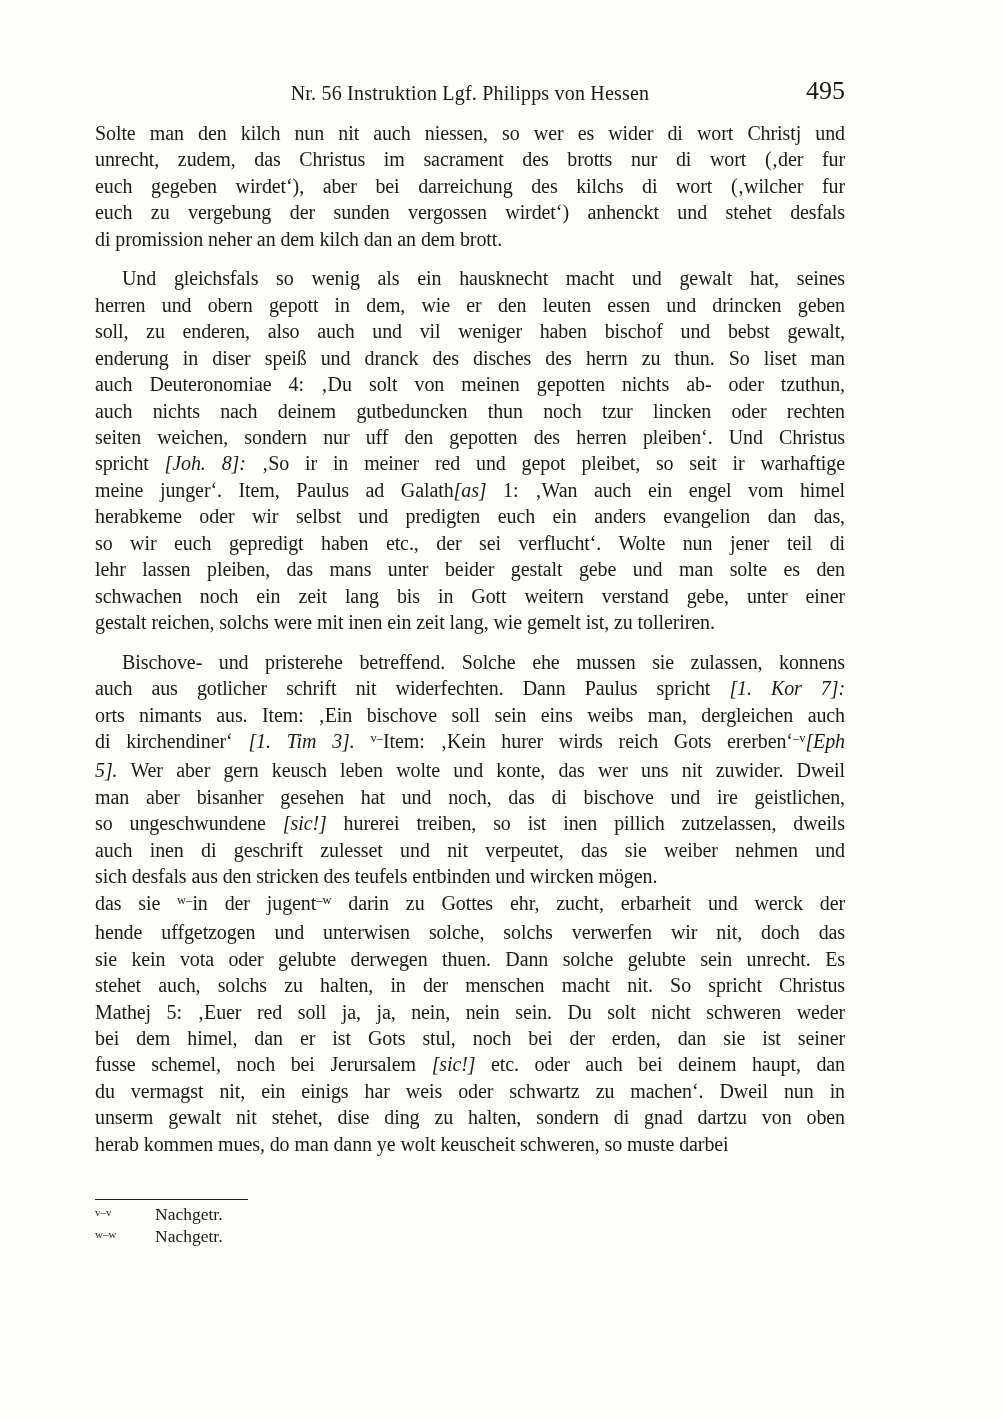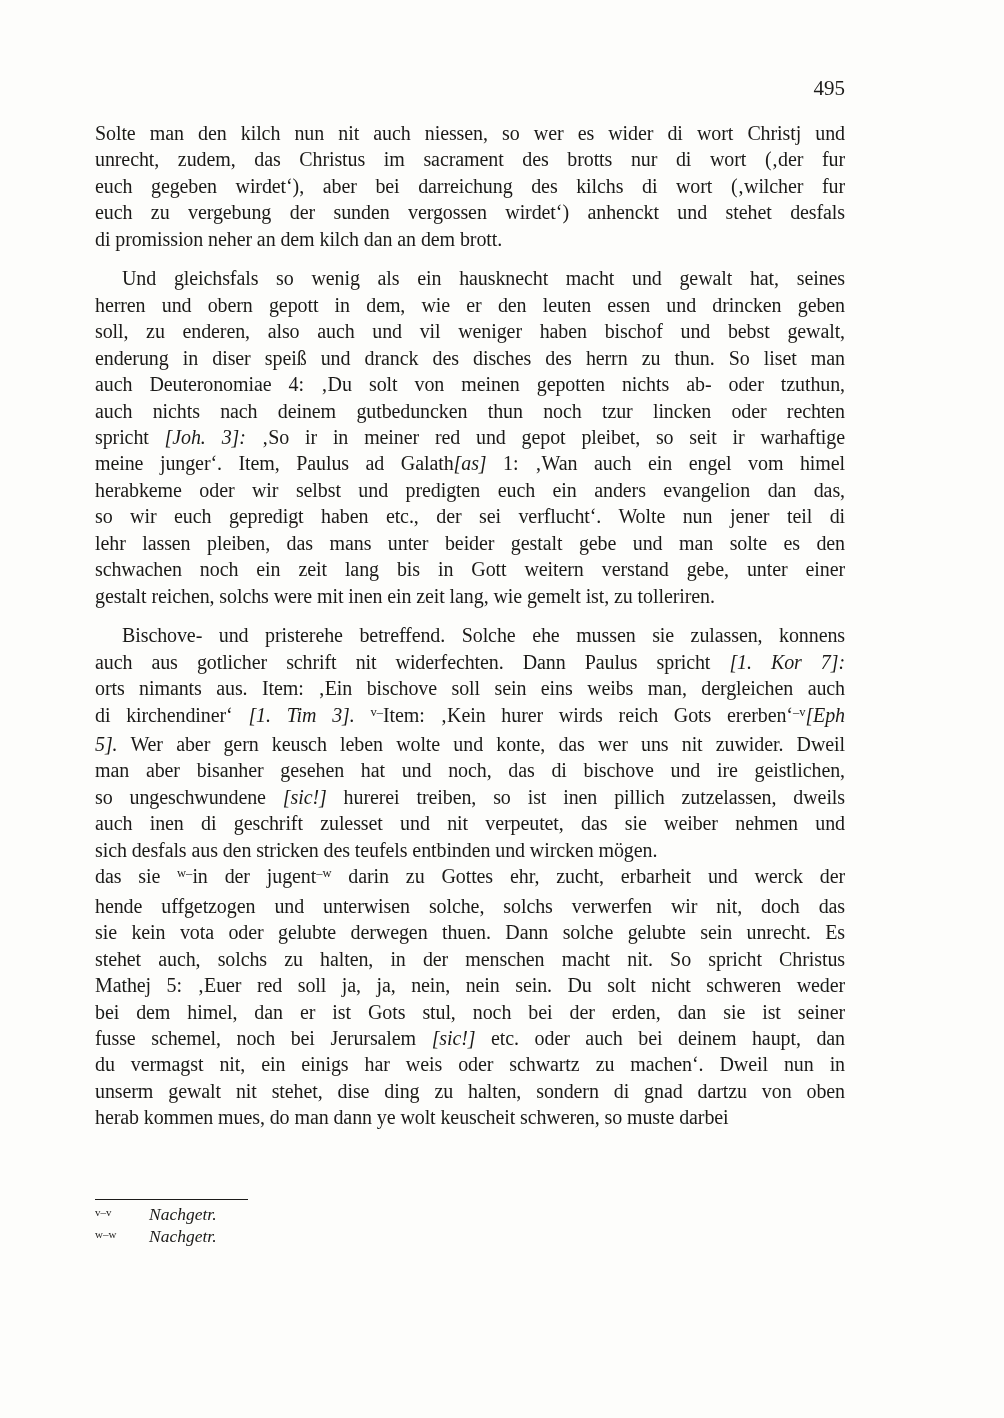--- a/index.html
+++ b/index.html
@@ -70,6 +70,7 @@
 <div class="page">
 
   <div class="running-header">
+    <div class="rh-title">Nr. 56 Instruktion Lgf. Philipps von Hessen</div>
     <div class="rh-page">495</div>
   </div>
 

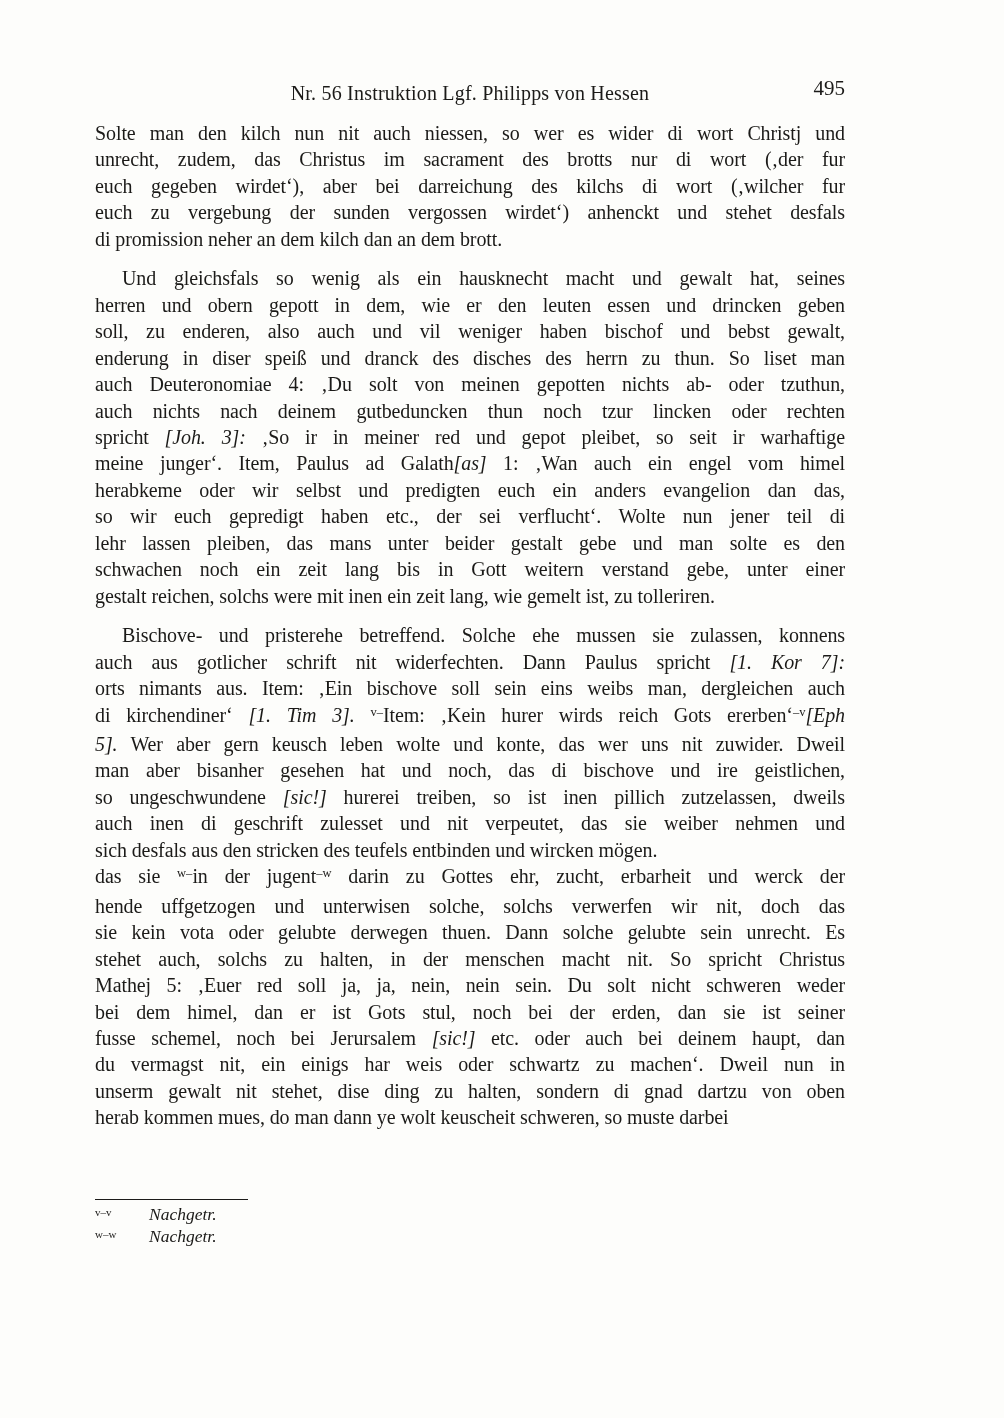--- a/index.html
+++ b/index.html
@@ -22,7 +22,7 @@
   }
   .rh-page {
     position:absolute; right:0; top:-4px;
-    font-size:21px;
+    font-size:26px;
   }
   .text-body {
     position:absolute; left:95px; top:120px; width:750px;

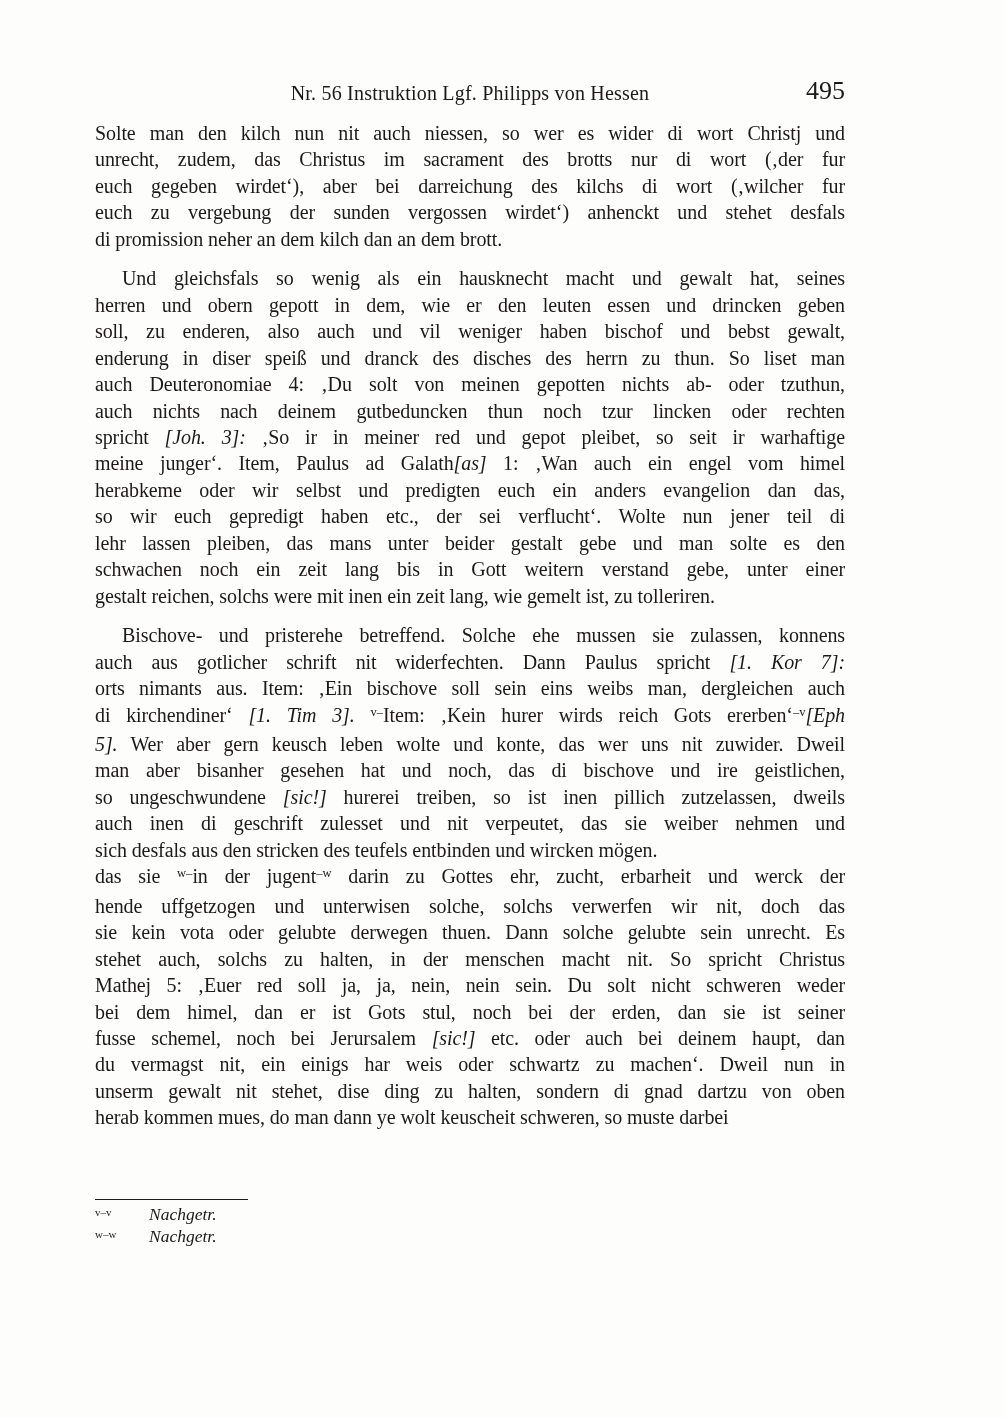--- a/index.html
+++ b/index.html
@@ -89,6 +89,7 @@
         <div class="line"><span class="run">enderung in diser speiß und dranck des disches des herrn zu thun. So liset man</span></div>
         <div class="line"><span class="run">auch Deuteronomiae 4: ‚Du solt von meinen gepotten nichts ab- oder tzuthun,</span></div>
         <div class="line"><span class="run">auch nichts nach deinem gutbeduncken thun noch tzur lincken oder rechten</span></div>
+        <div class="line"><span class="run">seiten weichen, sondern nur uff den gepotten des herren pleiben‘. Und Christus</span></div>
         <div class="line"><span class="run">spricht </span><span class="run it">[Joh. 3]:</span><span class="run"> ‚So ir in meiner red und gepot pleibet, so seit ir warhaftige</span></div>
         <div class="line"><span class="run">meine junger‘. Item, Paulus ad Galath</span><span class="run it">[as]</span><span class="run"> 1: ‚Wan auch ein engel vom himel</span></div>
         <div class="line"><span class="run">herabkeme oder wir selbst und predigten euch ein anders evangelion dan das,</span></div>

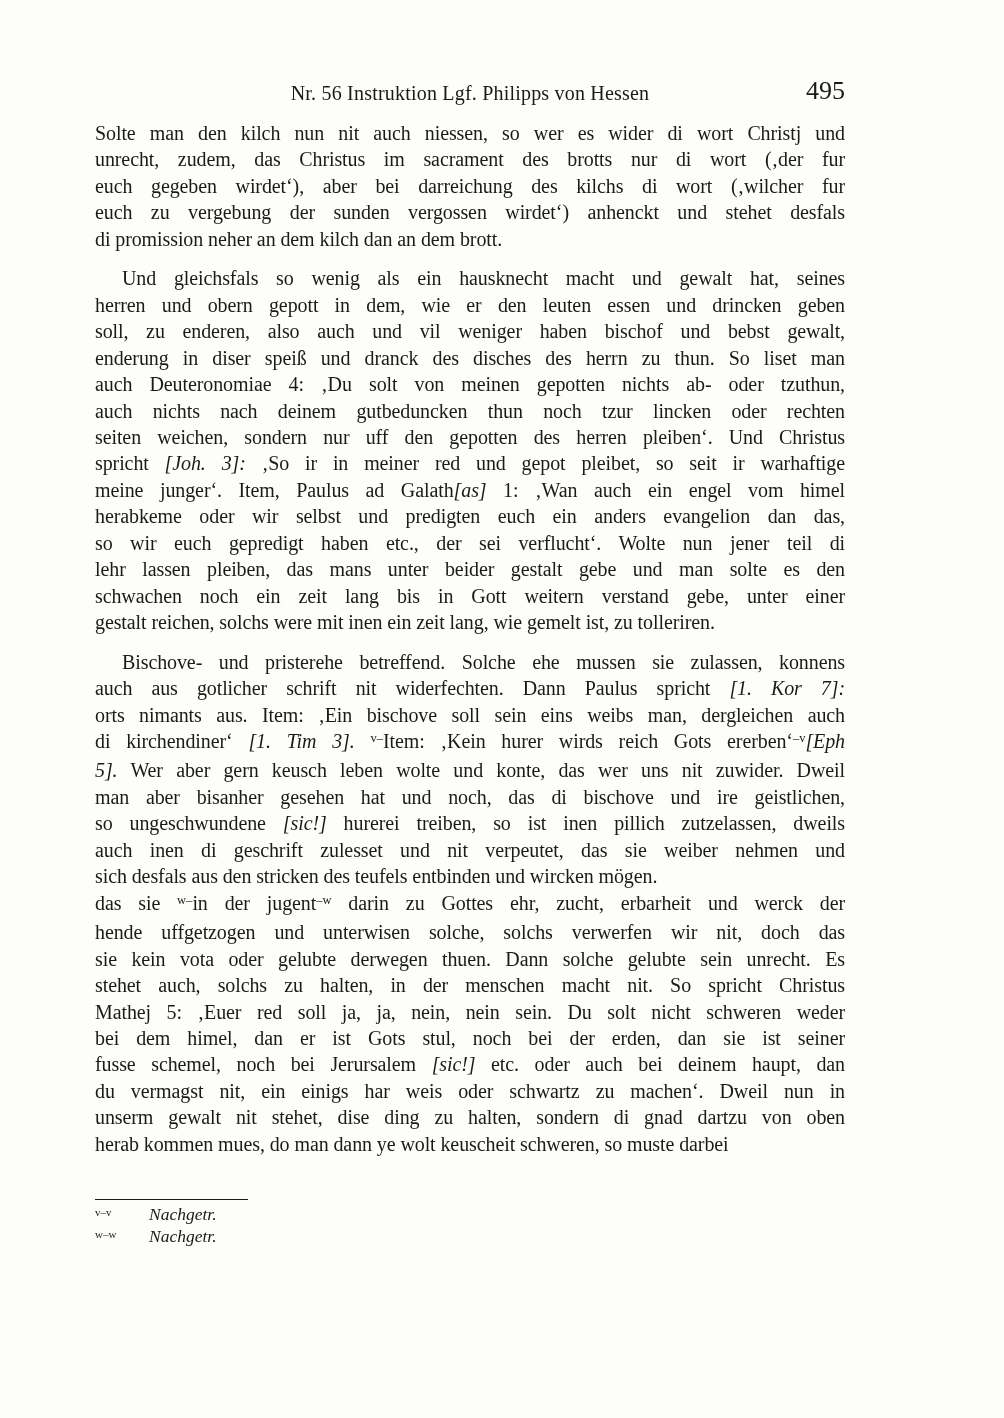--- a/index.html
+++ b/index.html
@@ -90,7 +90,7 @@
         <div class="line"><span class="run">auch Deuteronomiae 4: ‚Du solt von meinen gepotten nichts ab- oder tzuthun,</span></div>
         <div class="line"><span class="run">auch nichts nach deinem gutbeduncken thun noch tzur lincken oder rechten</span></div>
         <div class="line"><span class="run">seiten weichen, sondern nur uff den gepotten des herren pleiben‘. Und Christus</span></div>
-        <div class="line"><span class="run">spricht </span><span class="run it">[Joh. 3]:</span><span class="run"> ‚So ir in meiner red und gepot pleibet, so seit ir warhaftige</span></div>
+        <div class="line"><span class="run">spricht </span><span class="run it">[Joh. 8]:</span><span class="run"> ‚So ir in meiner red und gepot pleibet, so seit ir warhaftige</span></div>
         <div class="line"><span class="run">meine junger‘. Item, Paulus ad Galath</span><span class="run it">[as]</span><span class="run"> 1: ‚Wan auch ein engel vom himel</span></div>
         <div class="line"><span class="run">herabkeme oder wir selbst und predigten euch ein anders evangelion dan das,</span></div>
         <div class="line"><span class="run">so wir euch gepredigt haben etc., der sei verflucht‘. Wolte nun jener teil di</span></div>

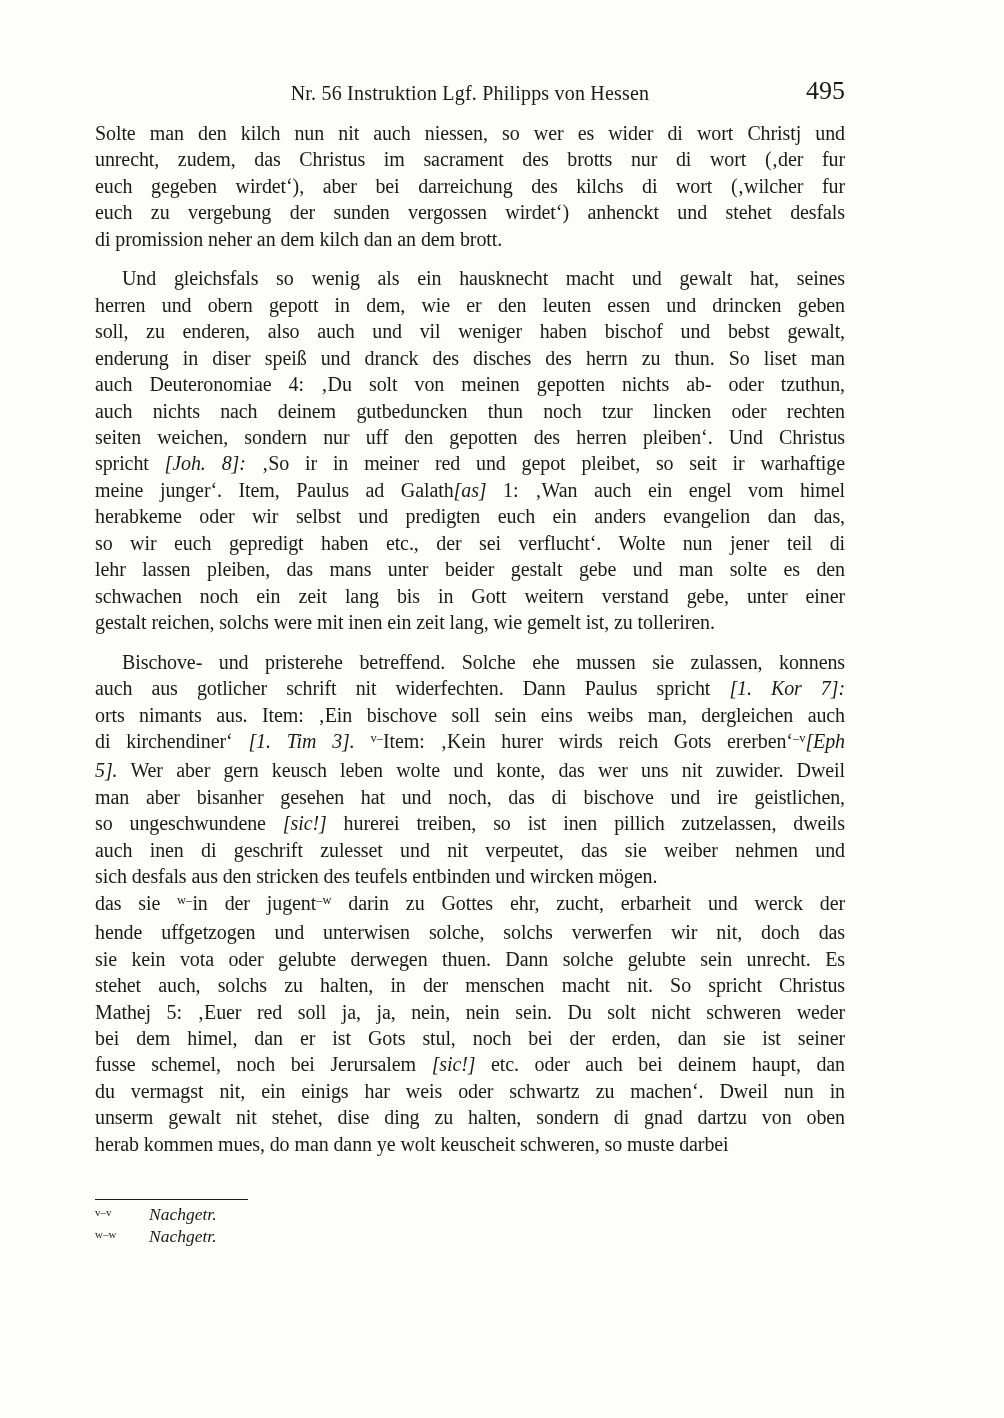--- a/index.html
+++ b/index.html
@@ -60,8 +60,7 @@
     font-style:normal;
   }
   .fn-text {
-    font-style:italic;
-    margin-left:0;
+    margin-left:6px;
   }
 </style>
 </head>

